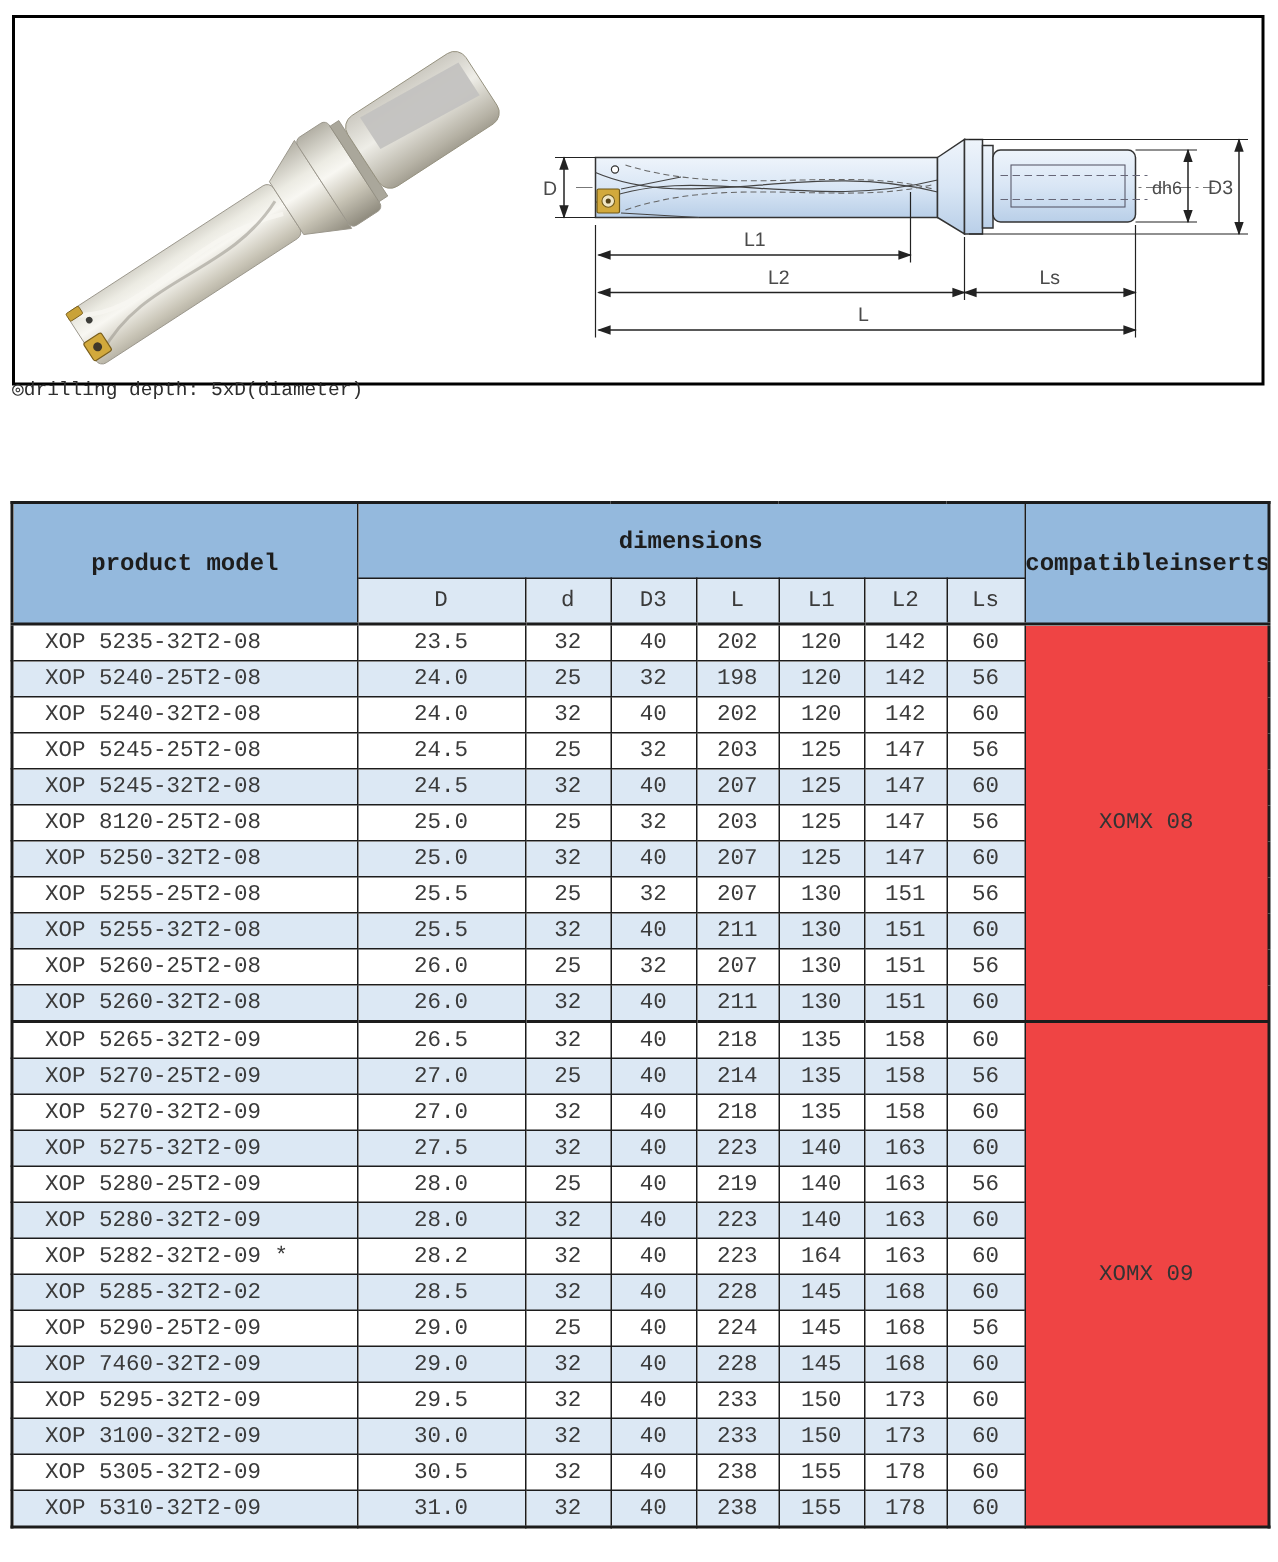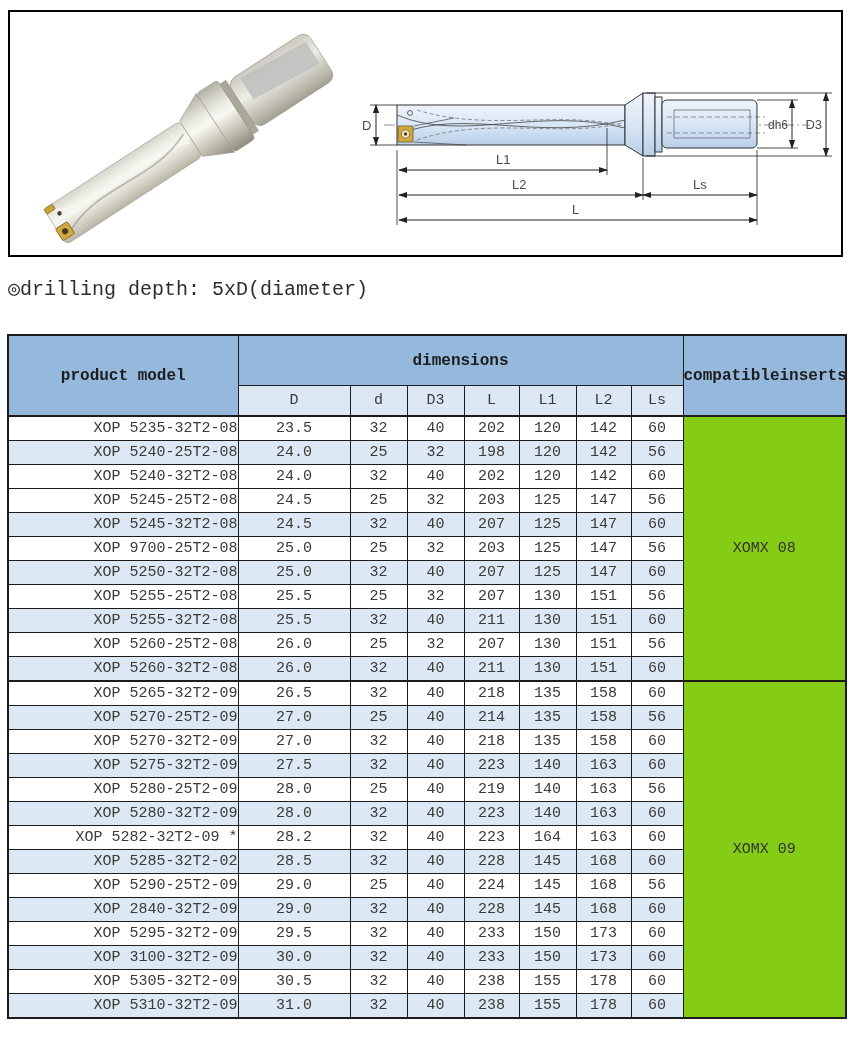--- a/index.html
+++ b/index.html
@@ -21,8 +21,8 @@
   .photo-svg{position:absolute;left:6px;top:4px;}
   .diagram-svg{position:absolute;left:352px;top:56px;}
   .caption{
-    position:absolute;left:8px;top:276px;
-    font-size:20px;color:#2e2e2e;white-space:pre;
+    position:absolute;left:8px;top:252px;
+    font-size:13px;color:#2e2e2e;white-space:pre;
   }
   table.spec{
     position:absolute;left:7px;top:334px;width:838px;

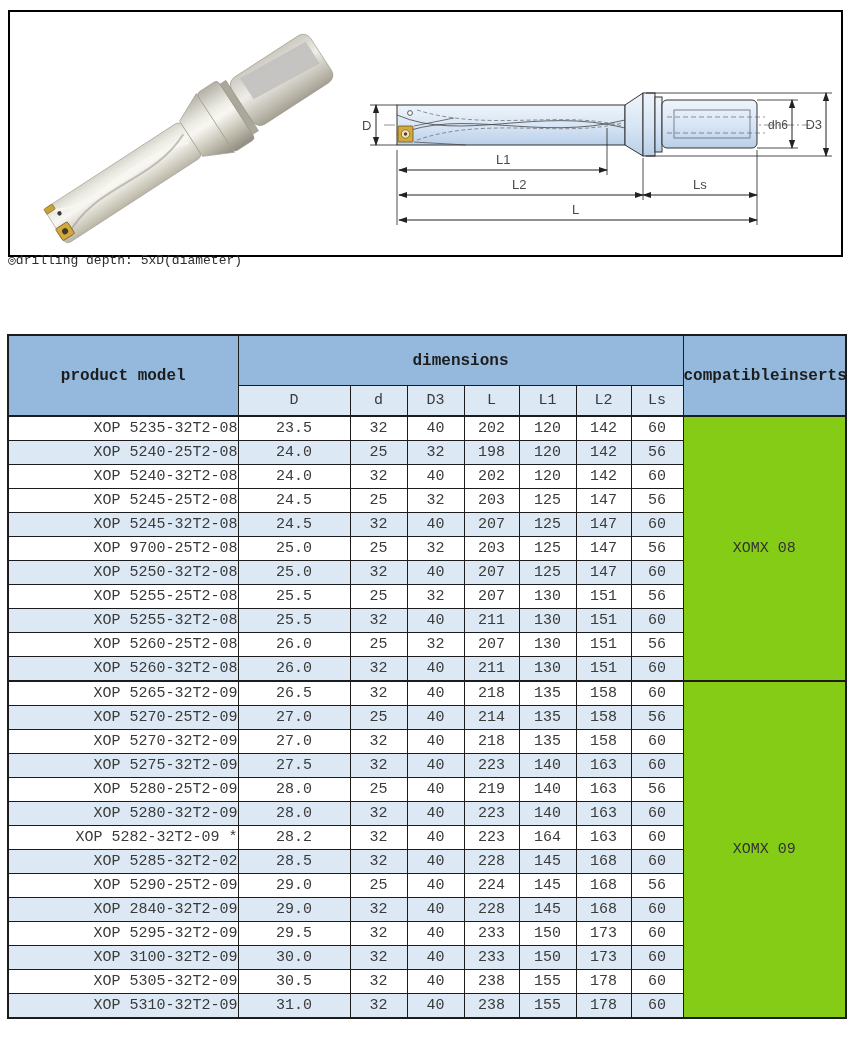--- a/index.html
+++ b/index.html
@@ -41,7 +41,7 @@
   tr.h1 th{height:49px;}
   tr.h2 th{height:29px;background:var(--subheader-bg);font-weight:normal;font-size:15px;color:#3a3a3a;}
   tbody td{height:23px;color:#3a3a3a;background:#fff;}
-  tbody td.model{text-align:right;padding-left:8px;}
+  tbody td.model{text-align:left;padding-left:21px;}
   tbody td.num{text-align:center;}
   tbody tr.shaded td{background:var(--row-shaded-bg);}
   tbody td.inserts{background:#84cc16;text-align:center;color:#333;margin-top:16px;}

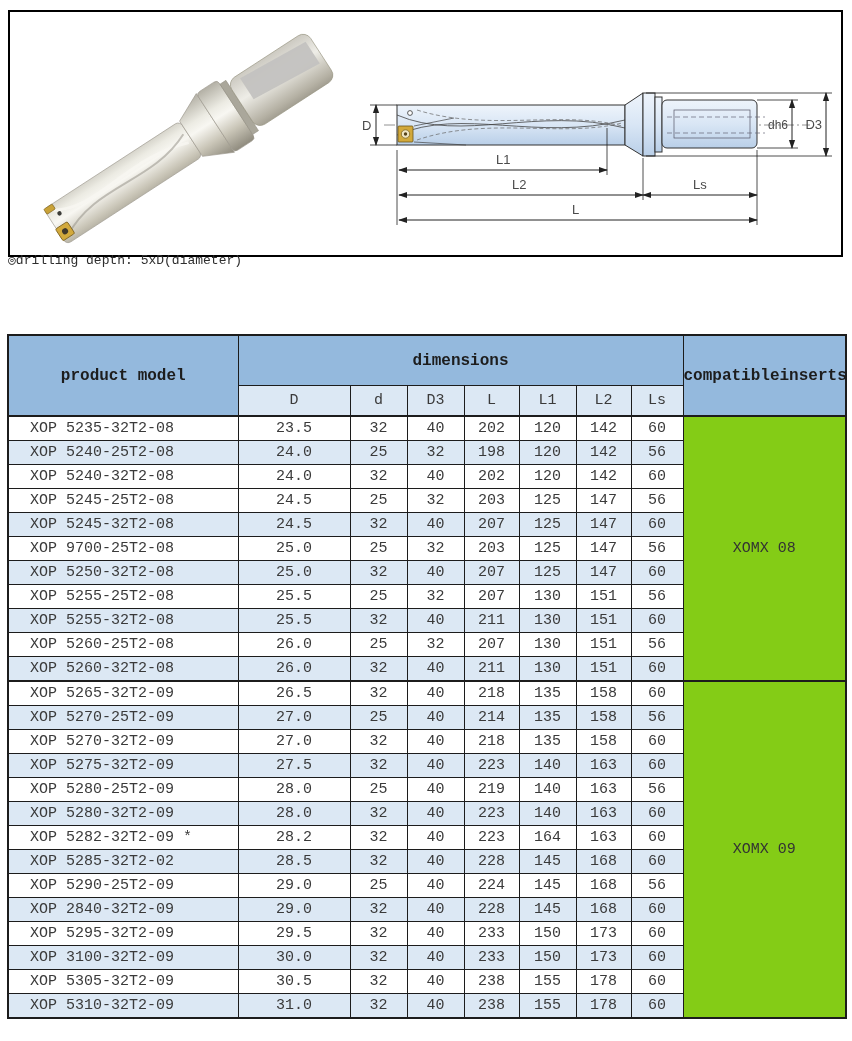--- a/index.html
+++ b/index.html
@@ -234,7 +234,7 @@
         <td class="num">60</td>
       </tr>
       <tr>
-        <td class="model">XOP 9700-25T2-08</td>
+        <td class="model">XOP 8120-25T2-08</td>
         <td class="num">25.0</td>
         <td class="num">25</td>
         <td class="num">32</td>

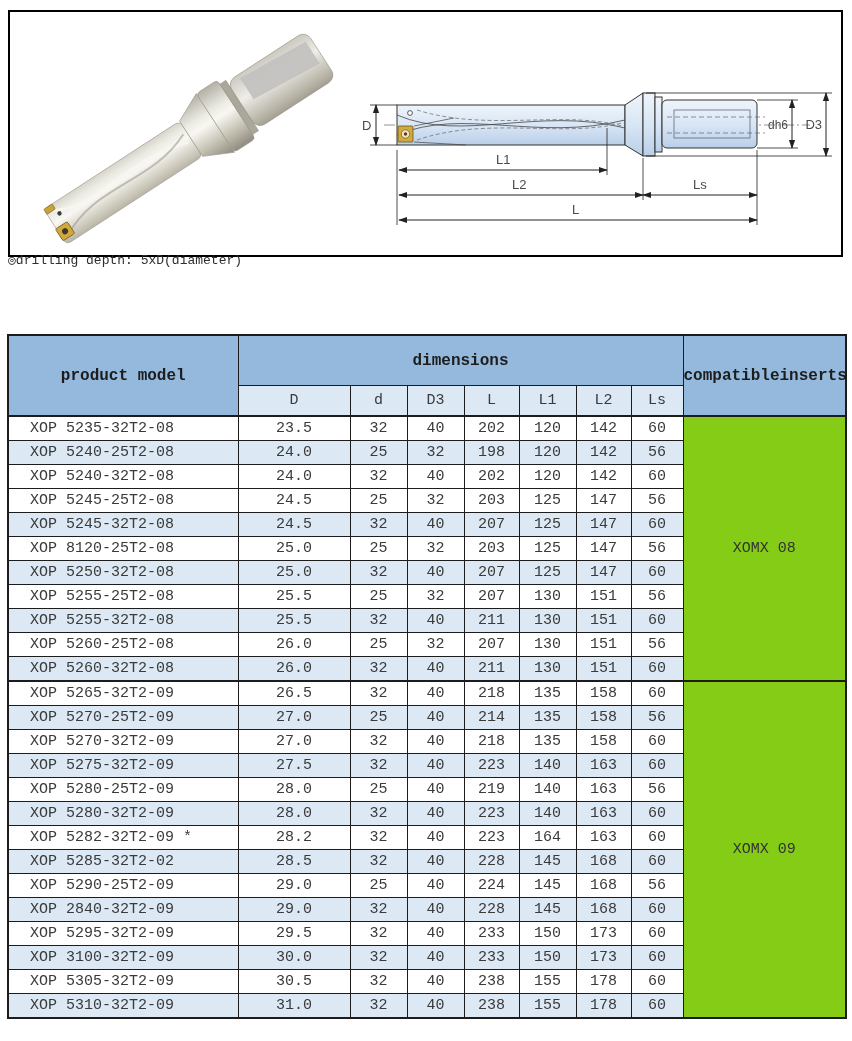--- a/index.html
+++ b/index.html
@@ -44,7 +44,7 @@
   tbody td.model{text-align:left;padding-left:21px;}
   tbody td.num{text-align:center;}
   tbody tr.shaded td{background:var(--row-shaded-bg);}
-  tbody td.inserts{background:#84cc16;text-align:center;color:#333;margin-top:16px;}
+  tbody td.inserts{background:#ef4444;text-align:center;color:#333;margin-top:16px;}
   tbody tr.group-start td{border-top:2.5px solid var(--table-border);}
 </style>
 </head>

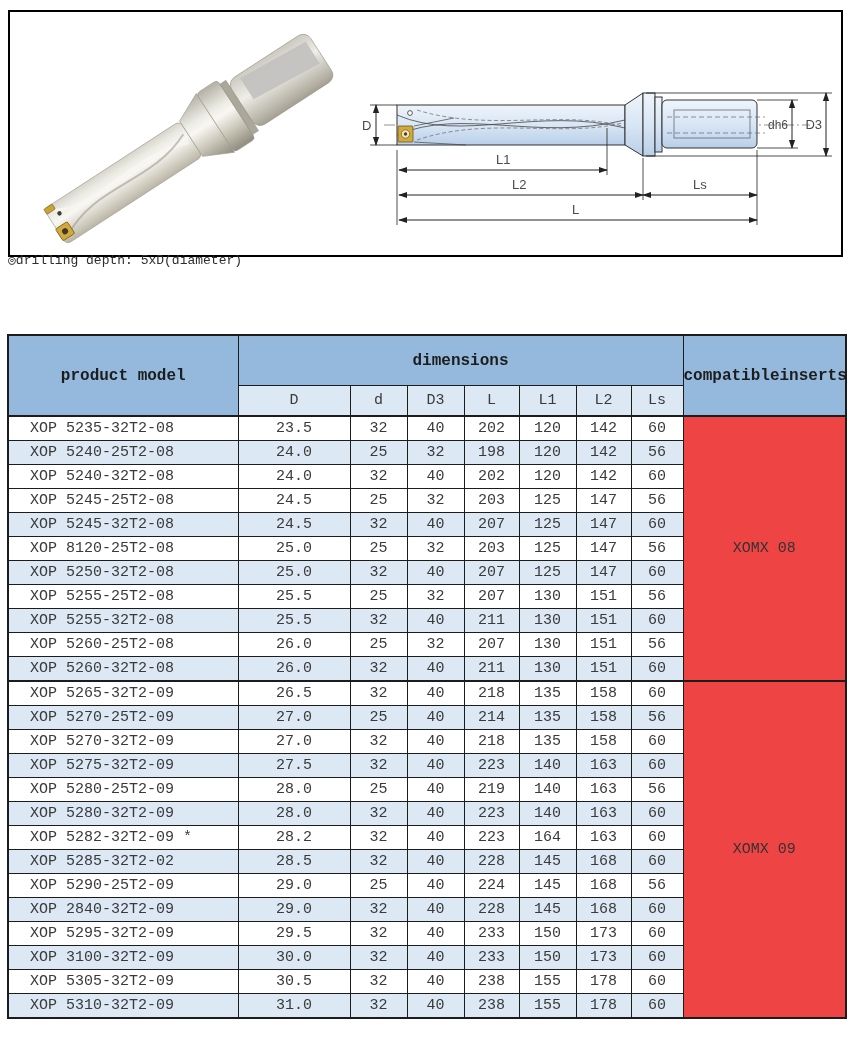--- a/index.html
+++ b/index.html
@@ -385,7 +385,7 @@
         <td class="num">56</td>
       </tr>
       <tr class="shaded">
-        <td class="model">XOP 2840-32T2-09</td>
+        <td class="model">XOP 7460-32T2-09</td>
         <td class="num">29.0</td>
         <td class="num">32</td>
         <td class="num">40</td>

